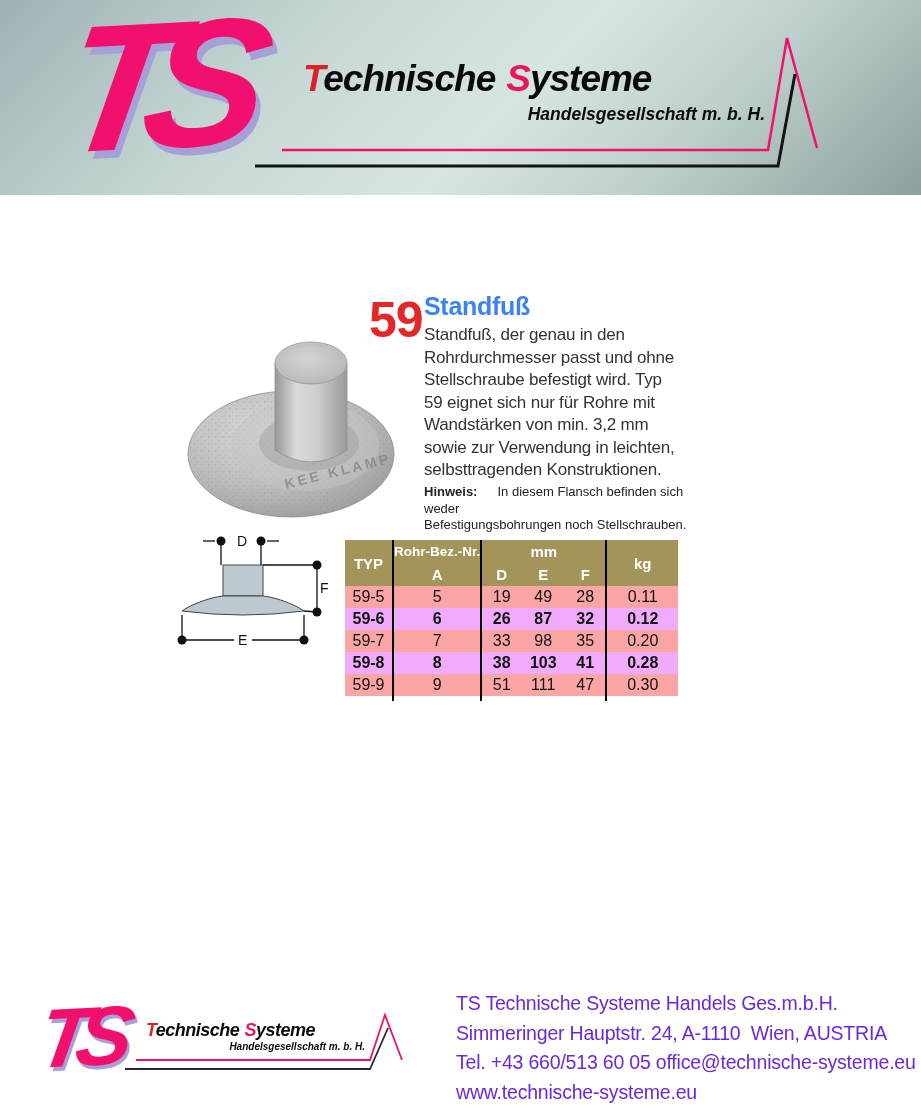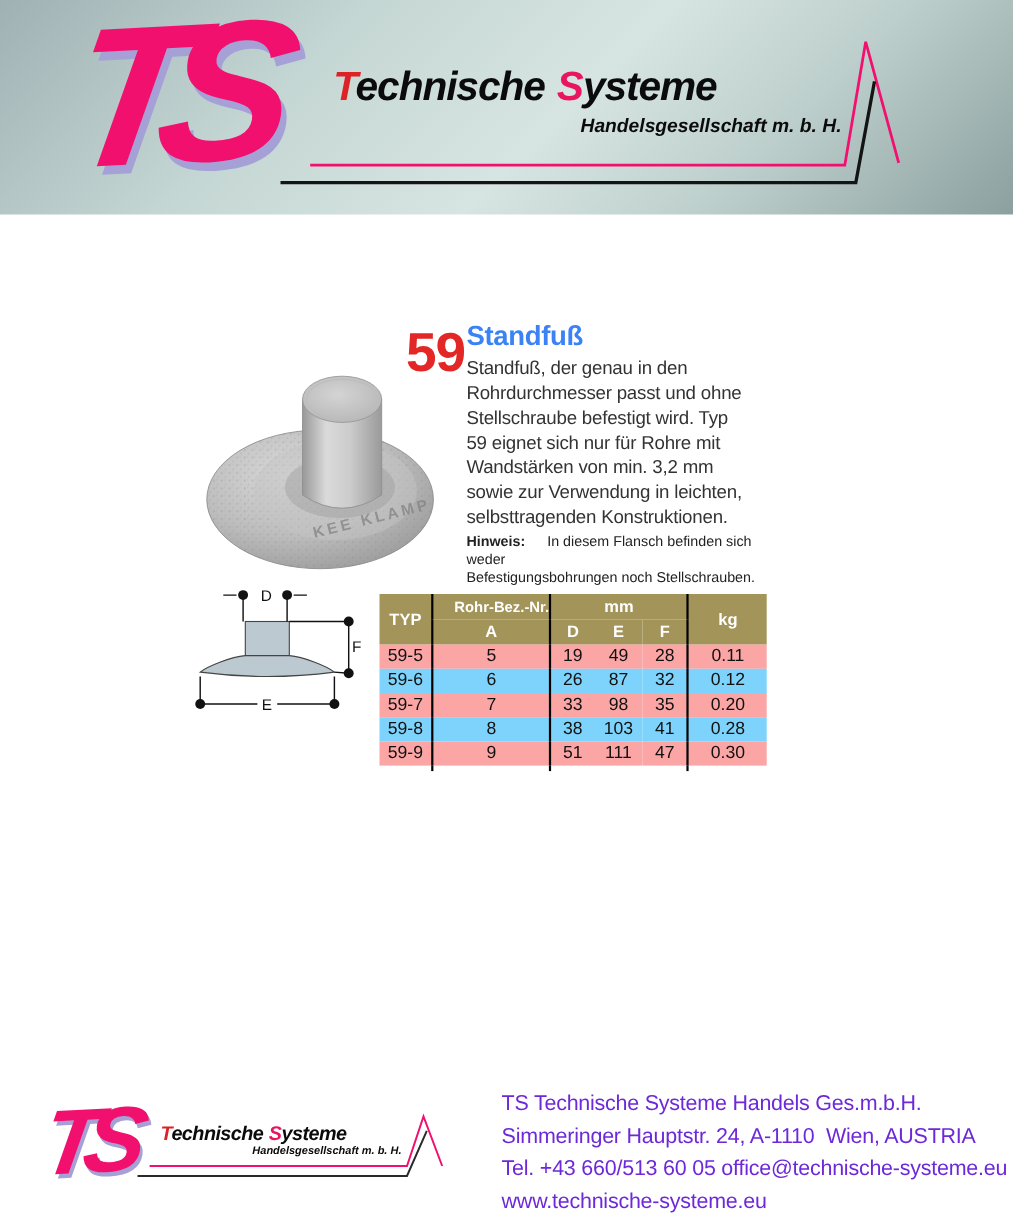--- a/index.html
+++ b/index.html
@@ -61,7 +61,7 @@
     background:#a39459;color:#fff;font-weight:bold;font-size:15px;text-align:center;
     padding:0;height:23px;
   }
-  .spec-table th.h-rohr{font-size:13.5px;white-space:nowrap;padding-left:19px;}
+  .spec-table th.h-rohr{font-size:13.5px;white-space:nowrap;}
   .spec-table td{
     font-size:16px;color:#111;text-align:center;padding:0;height:22px;background:#fca5a5;
   }

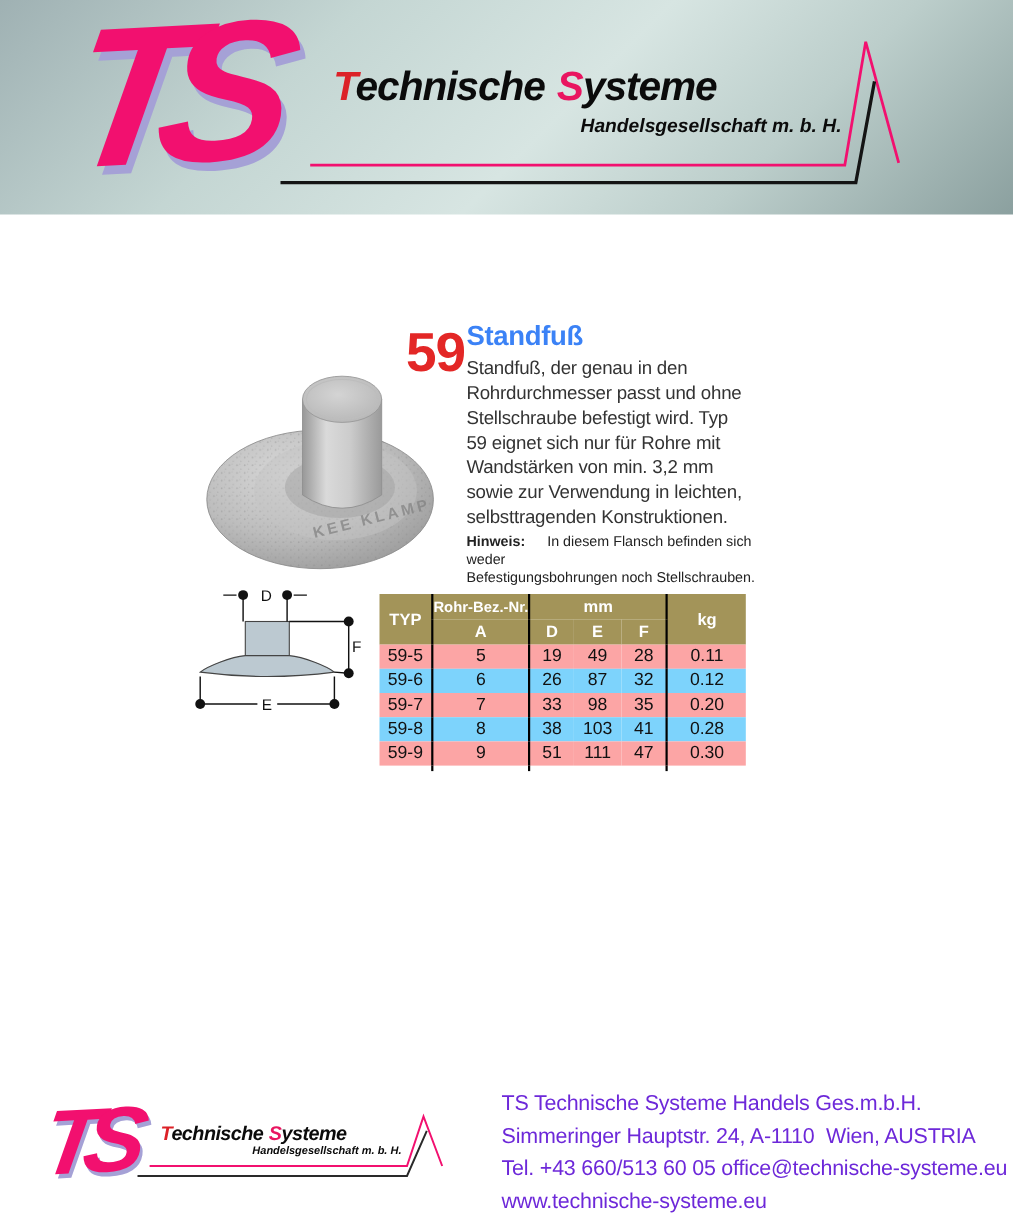--- a/index.html
+++ b/index.html
@@ -65,7 +65,7 @@
   .spec-table td{
     font-size:16px;color:#111;text-align:center;padding:0;height:22px;background:#fca5a5;
   }
-  .spec-table tr.alt td{background:#7dd3fc;}
+  .spec-table tr.alt td{background:#f0abfc;font-weight:bold;}
   .spec-table .br{border-right:2px solid #000;}
   .spec-table .bl{border-left:2px solid #000000;}
   .spec-table tr.tbl-spacer td{height:5px;background:transparent;}

